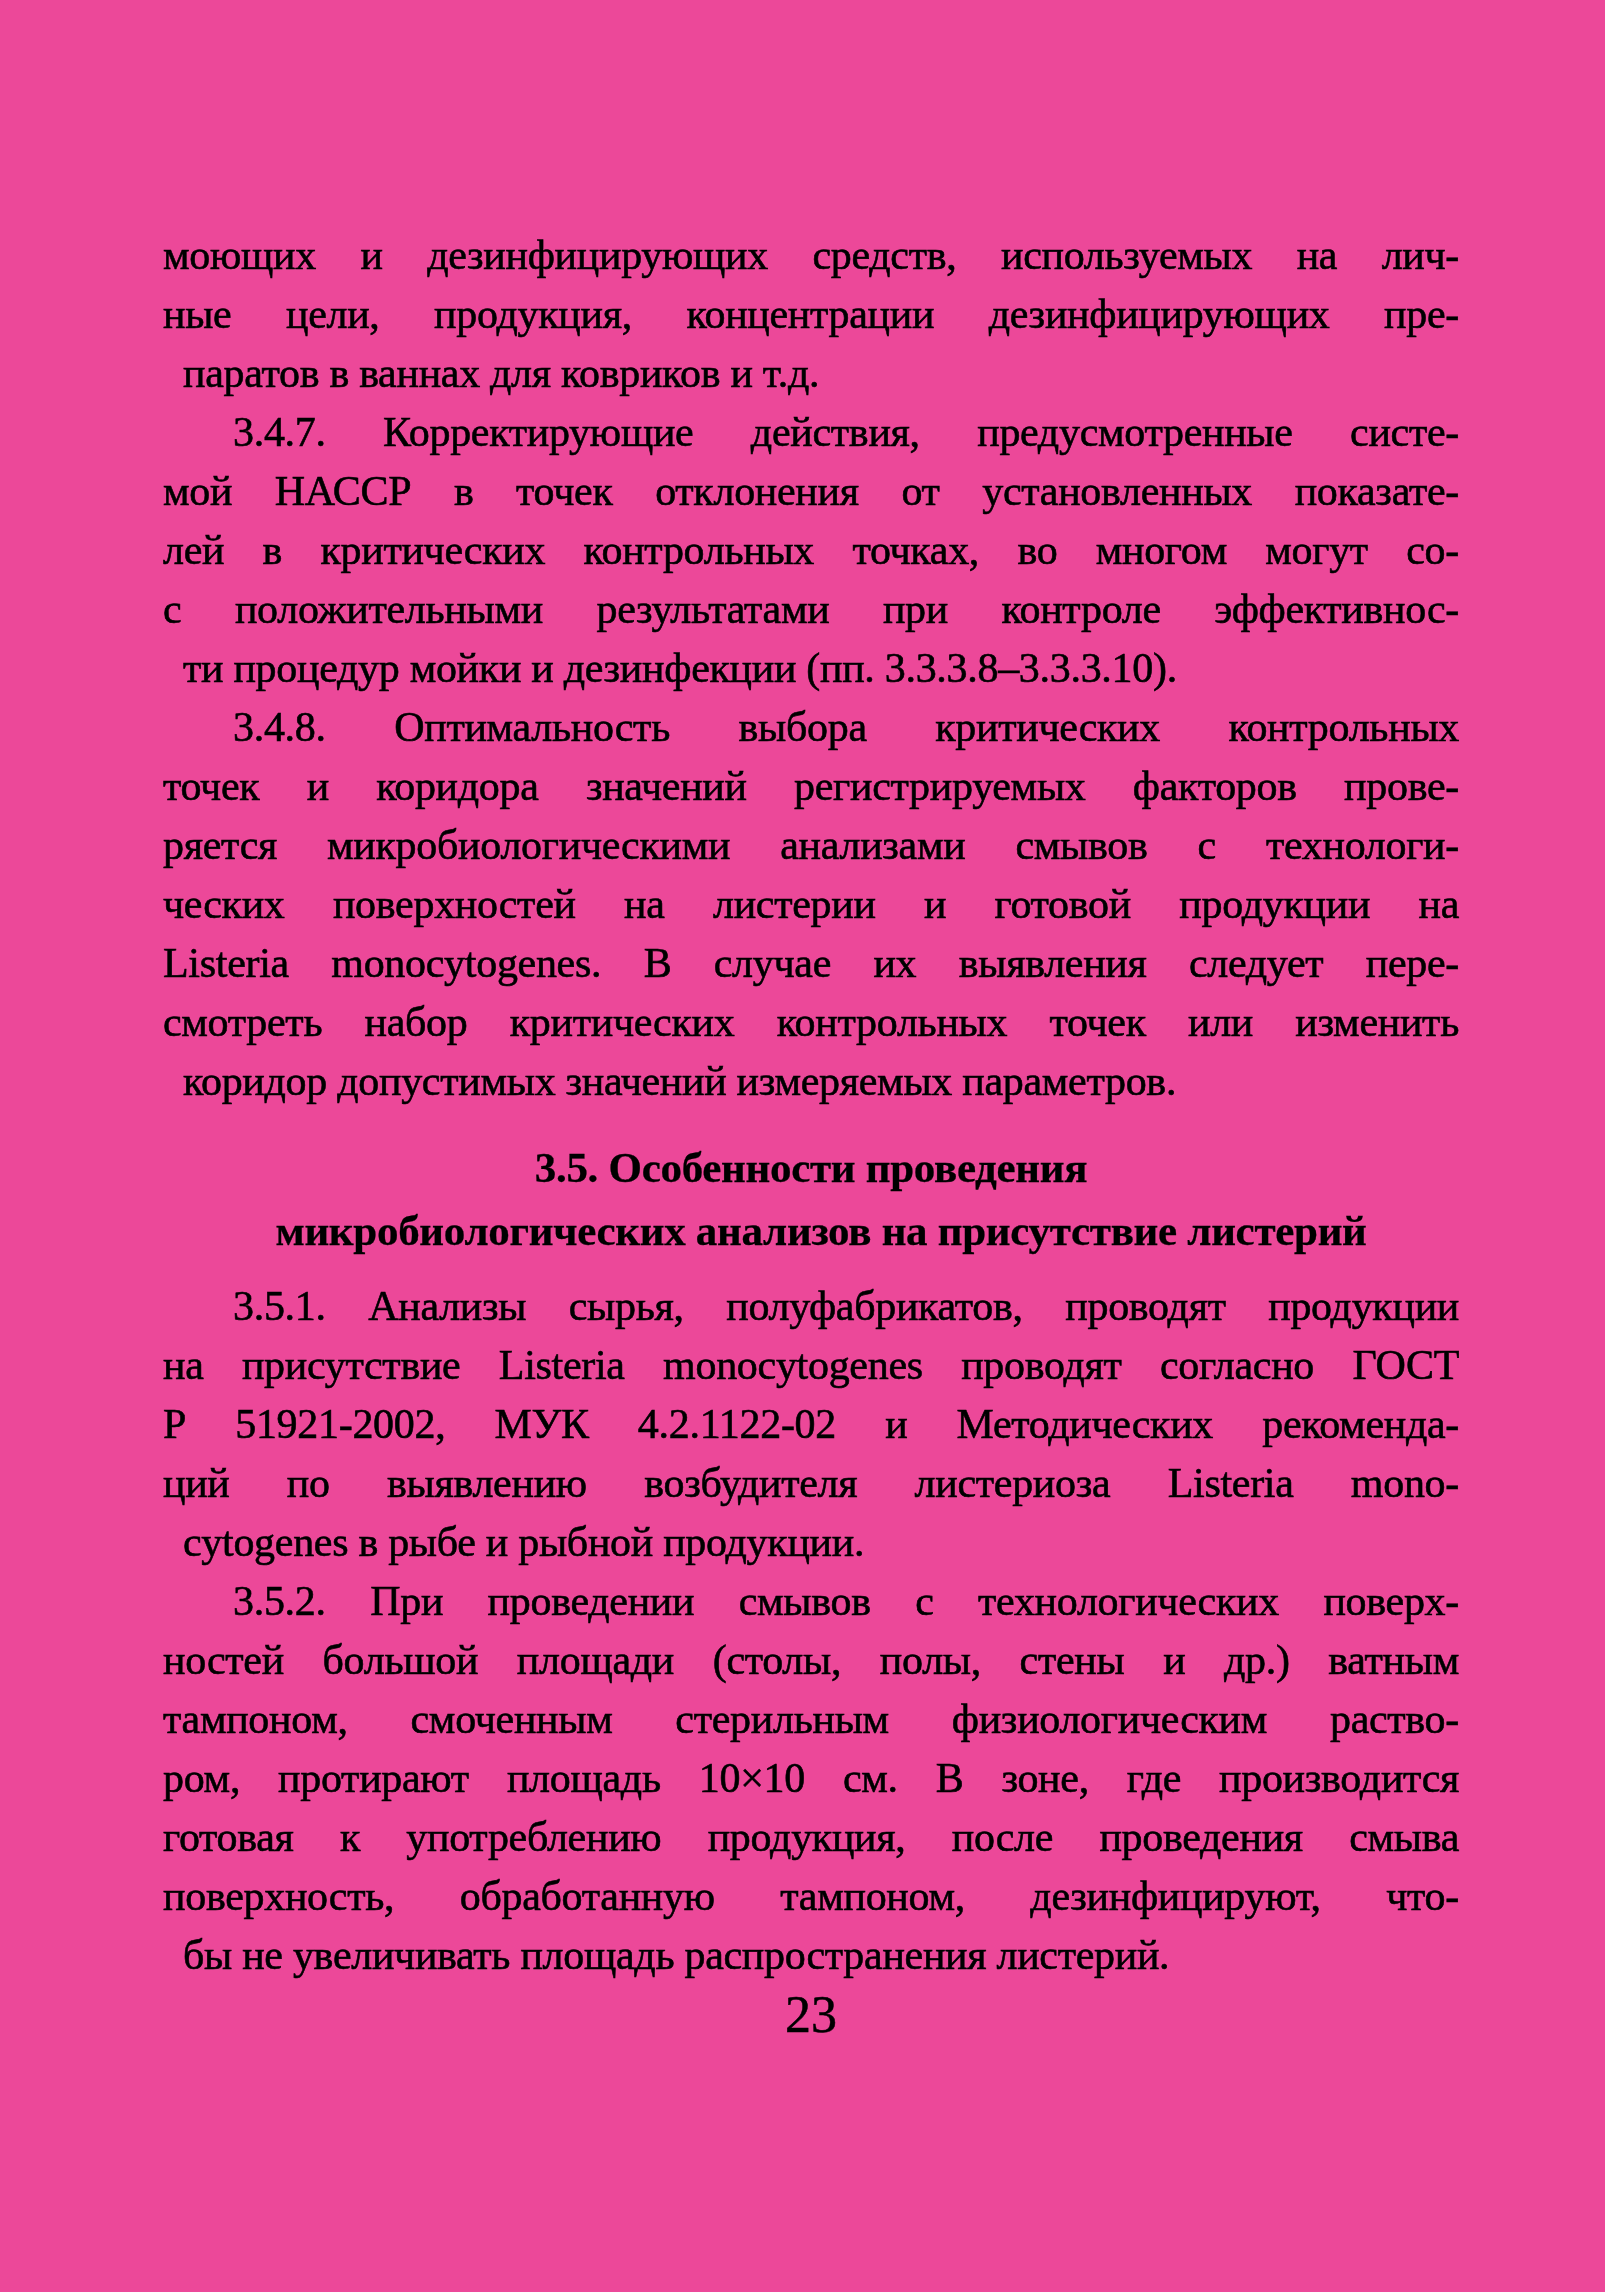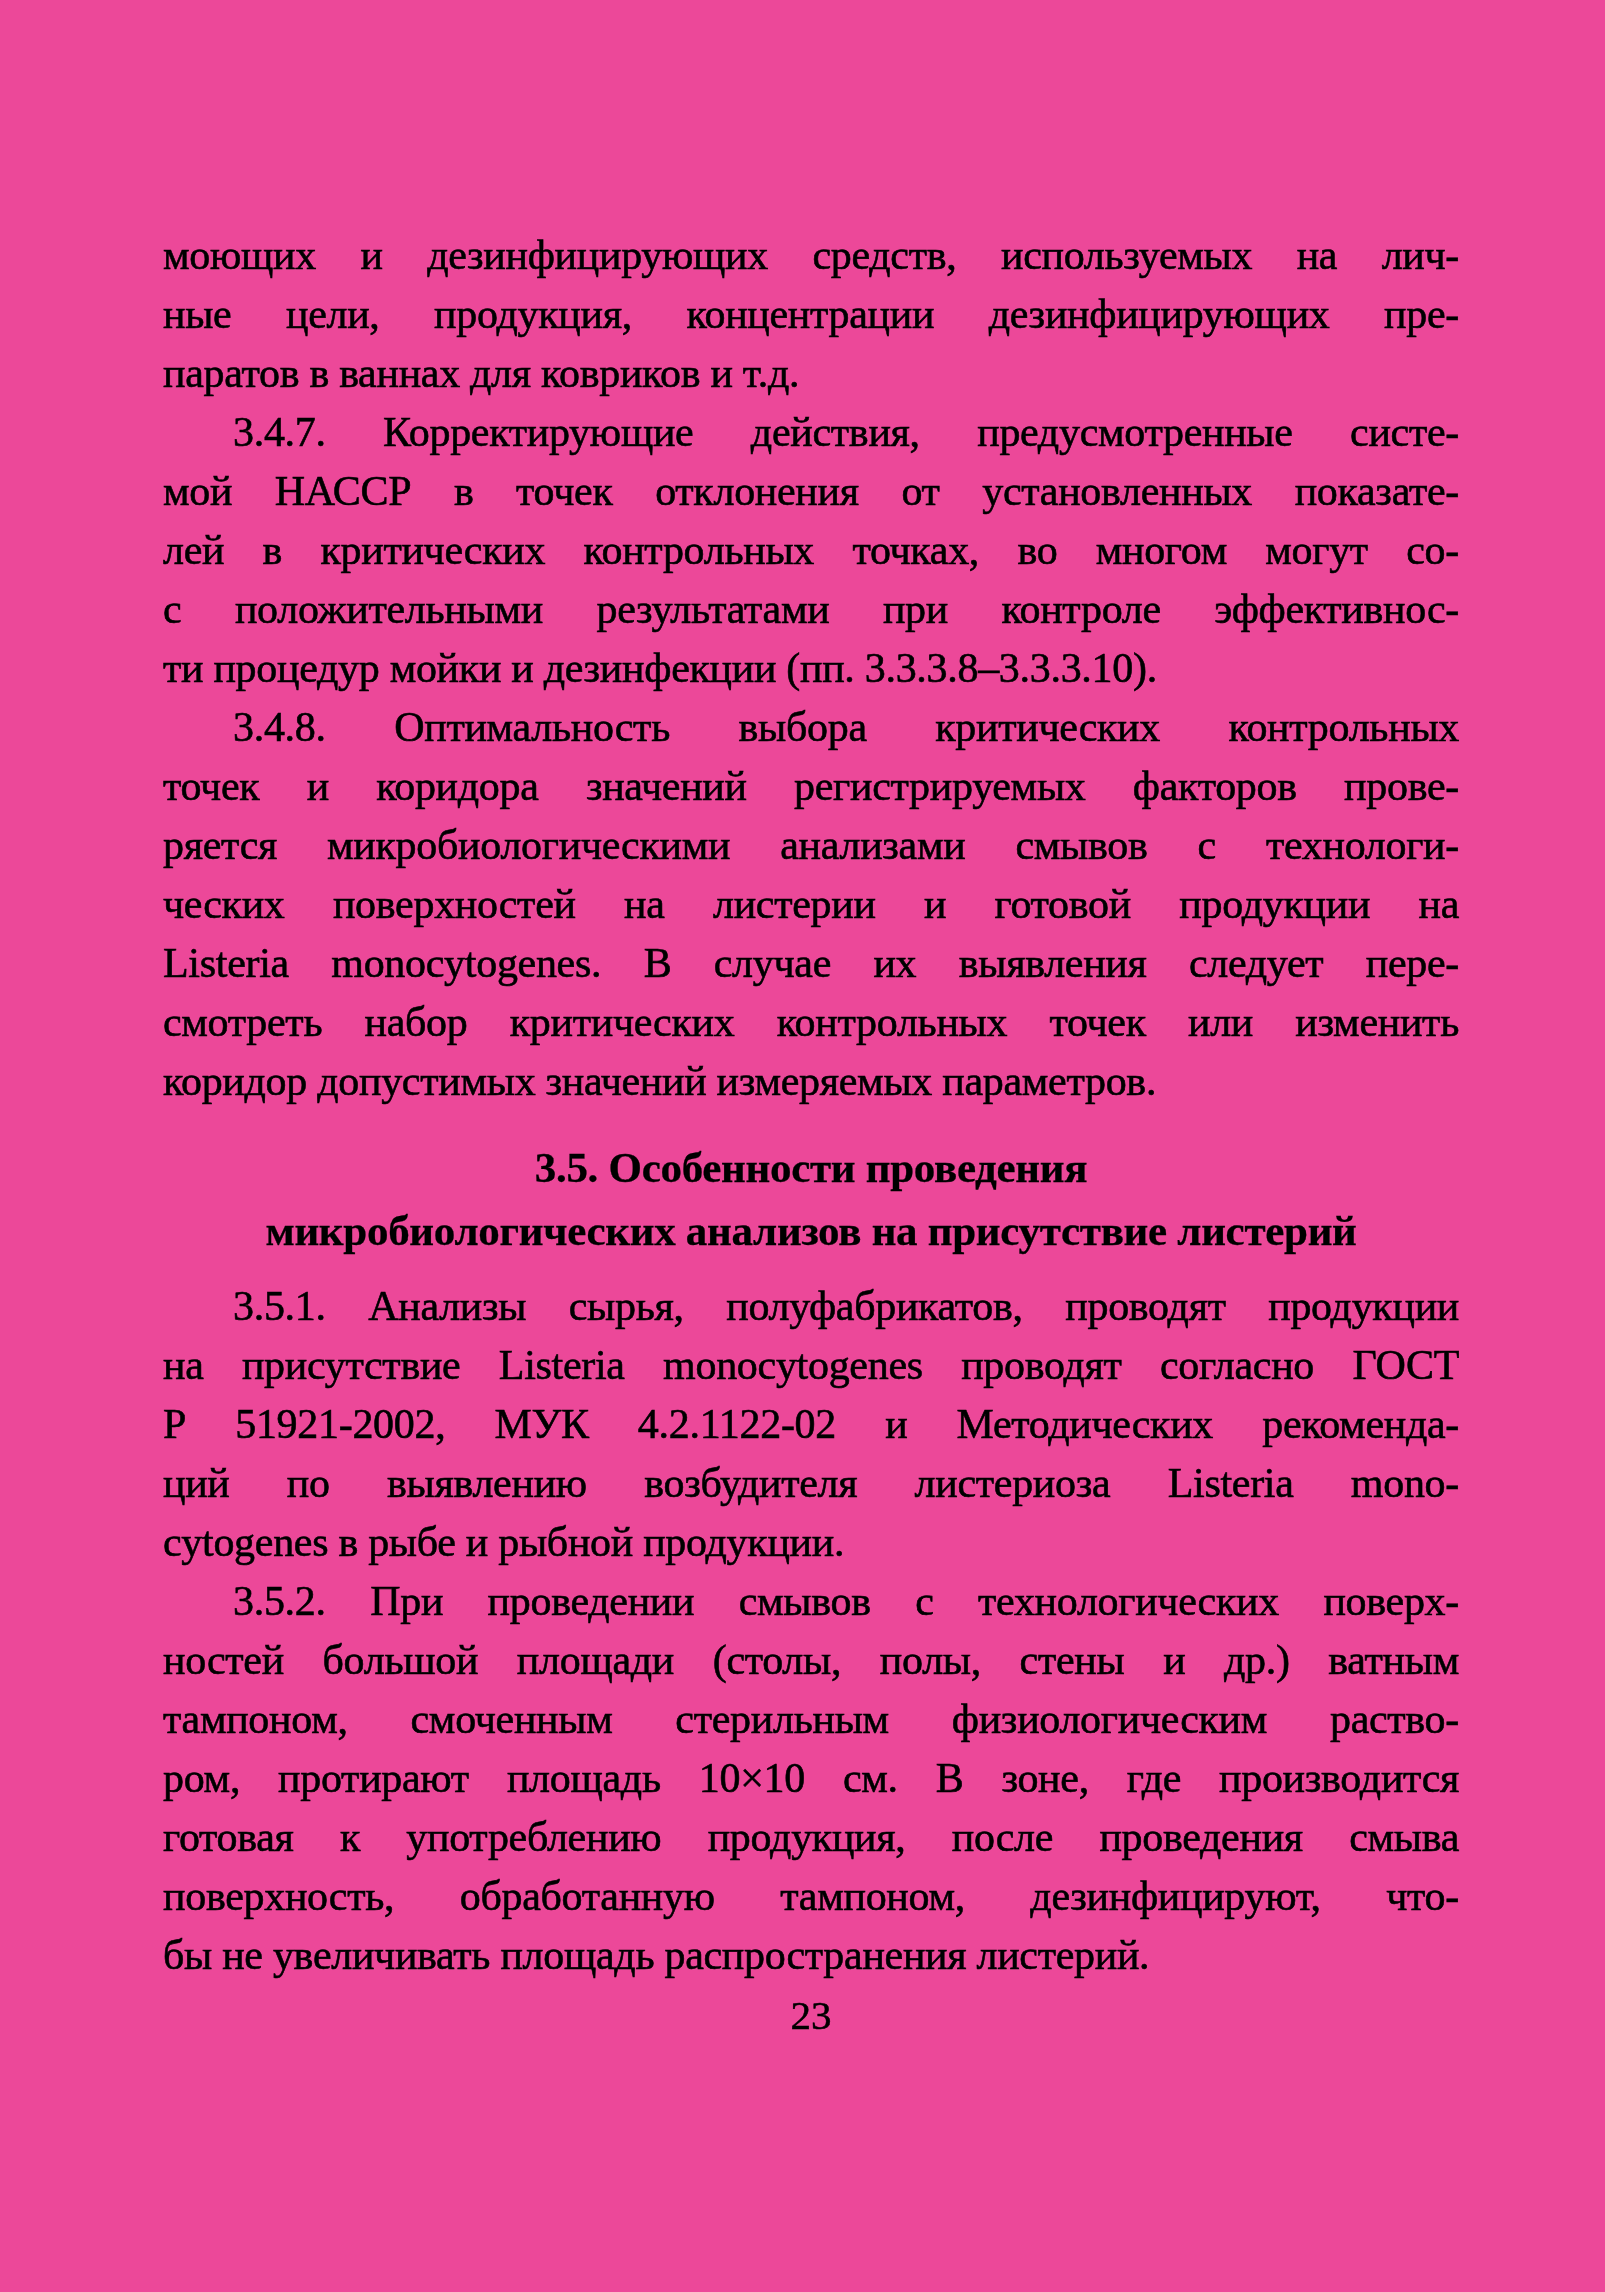--- a/index.html
+++ b/index.html
@@ -38,7 +38,7 @@
     white-space: normal;
   }
   .line.indent { text-indent: 70px; }
-  .line.last { text-align-last: left; }
+  .line.last { text-align-last: left; margin-left: 20px; }
   .paragraph.heading { margin-top: 25px; margin-bottom: 14.6px; }
   .paragraph.heading .line {
     font-weight: bold;

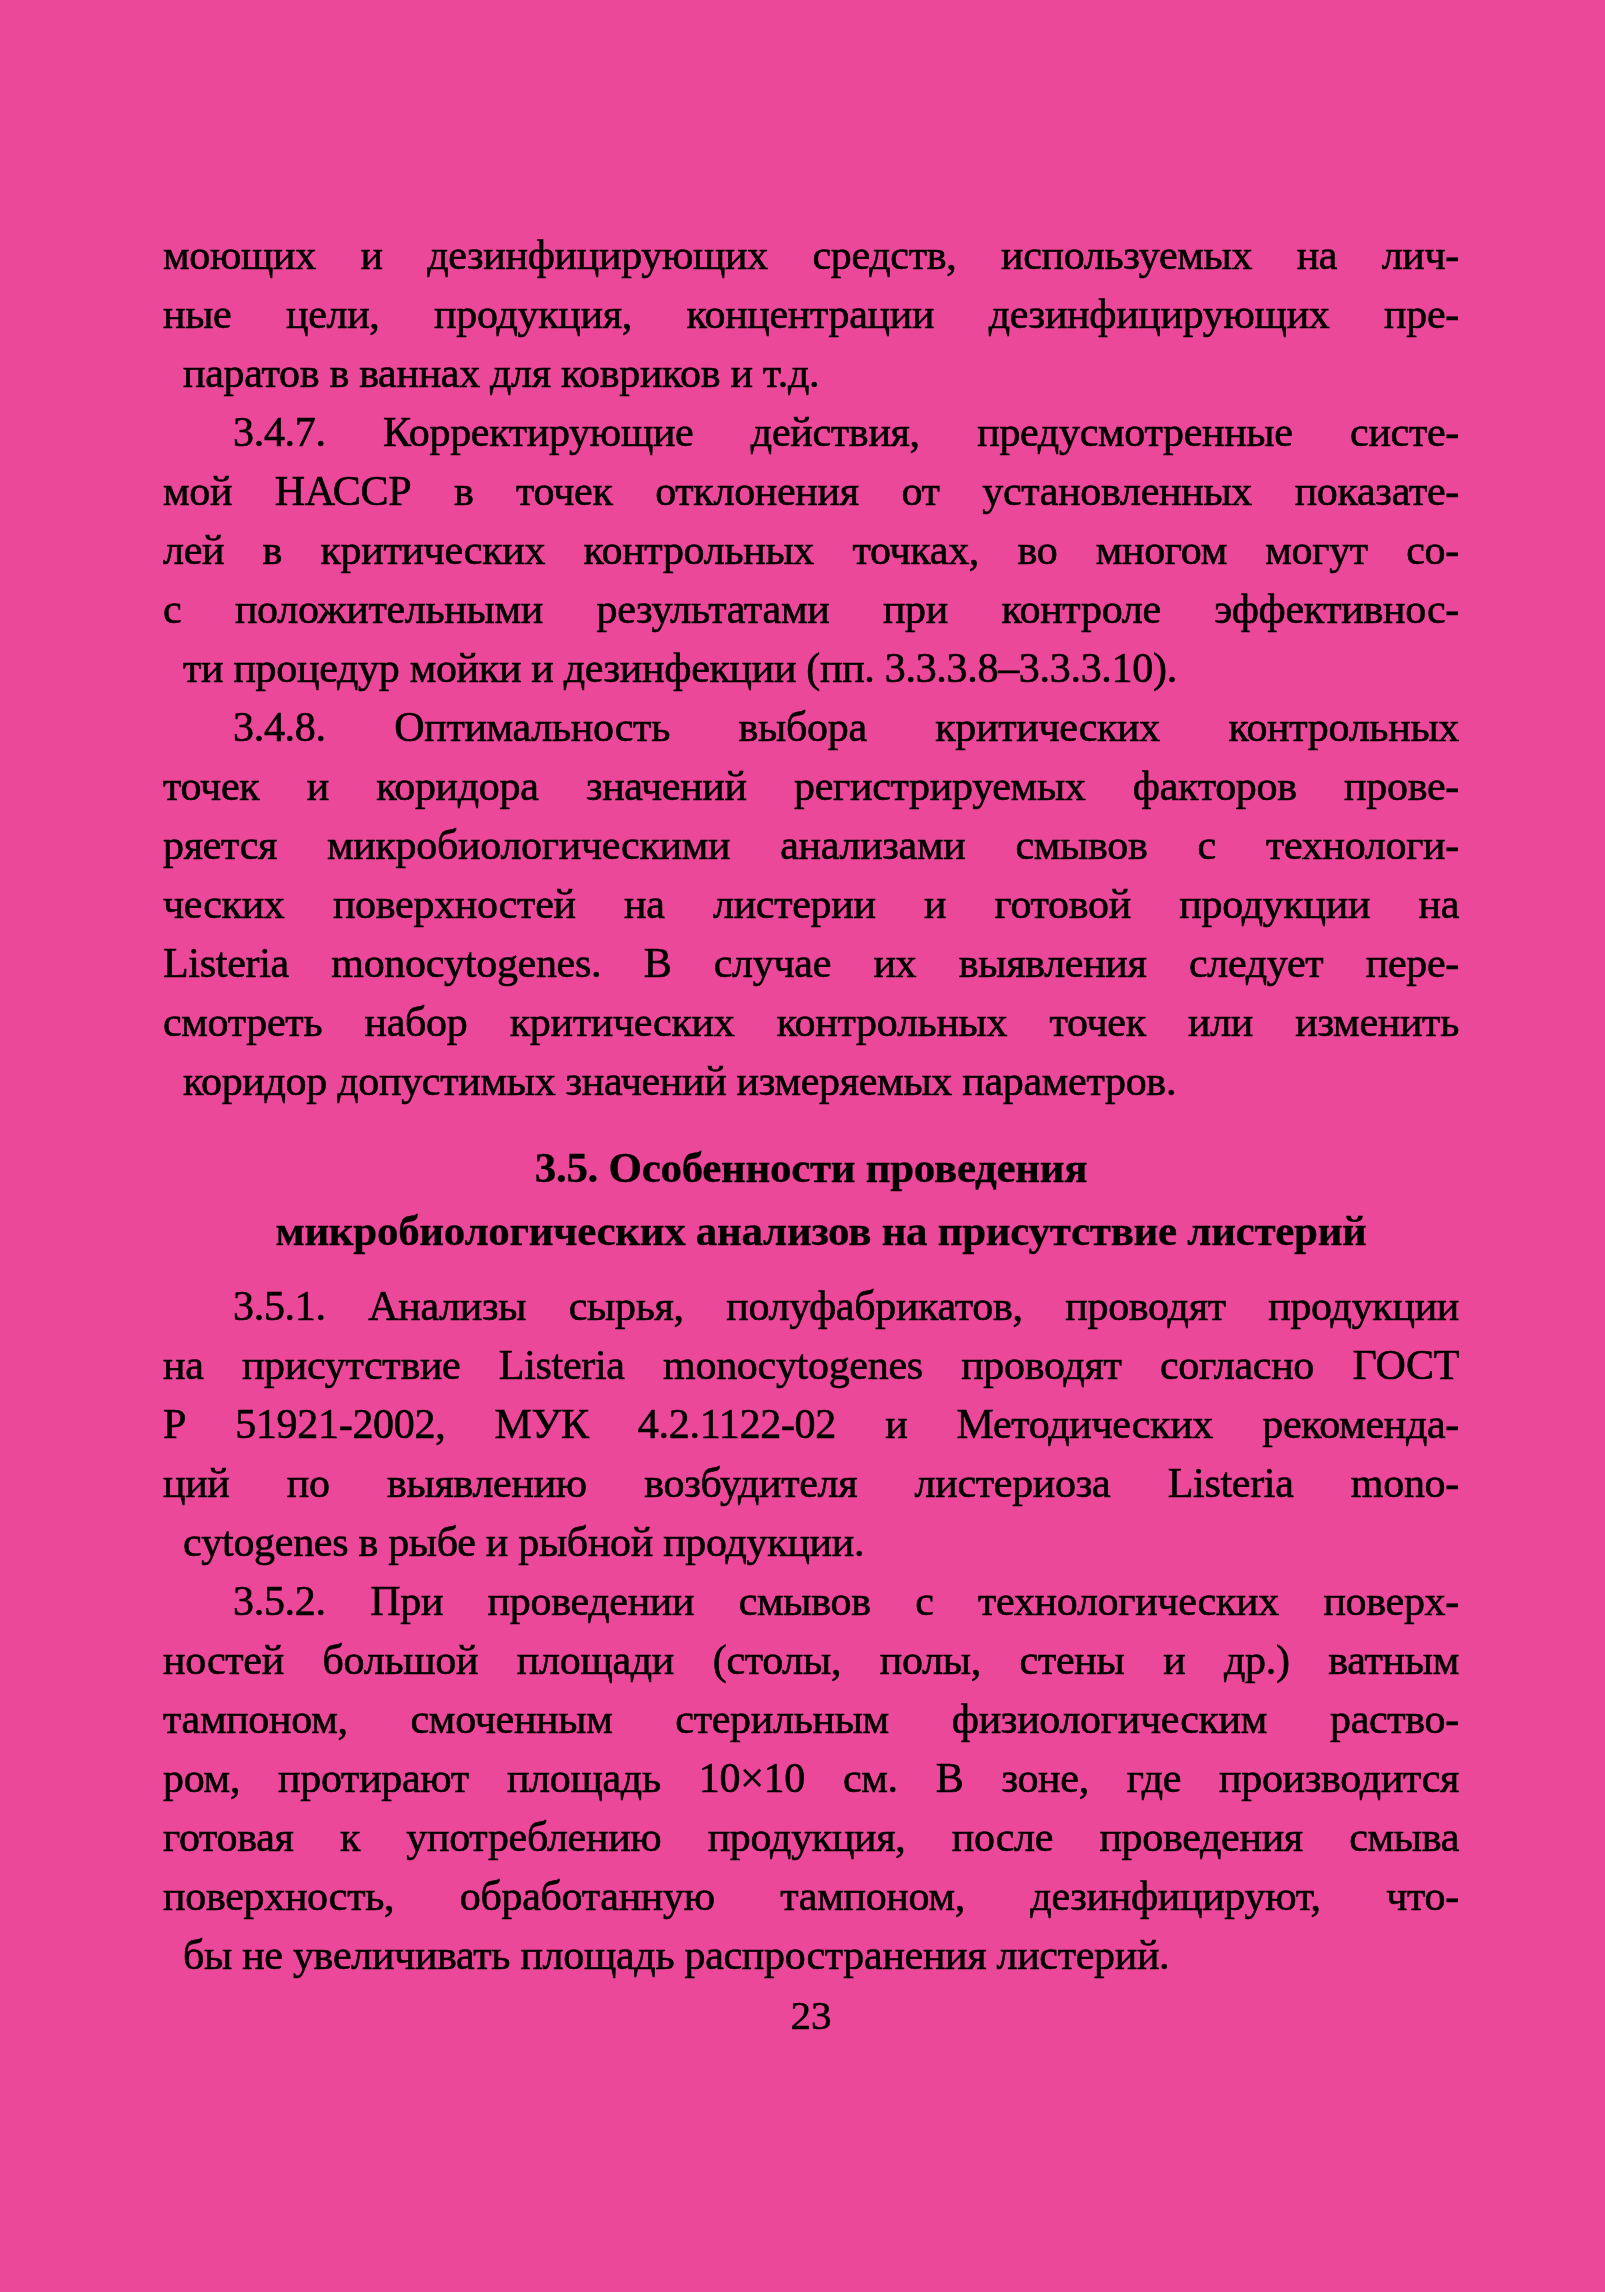--- a/index.html
+++ b/index.html
@@ -52,7 +52,7 @@
     margin-top: 5.8px;
     text-align: left;
     text-align-last: center;
-    font-size: 41px;
+    font-size: 52px;
     line-height: 50px;
     -webkit-text-stroke: 0.5px currentColor;
   }

